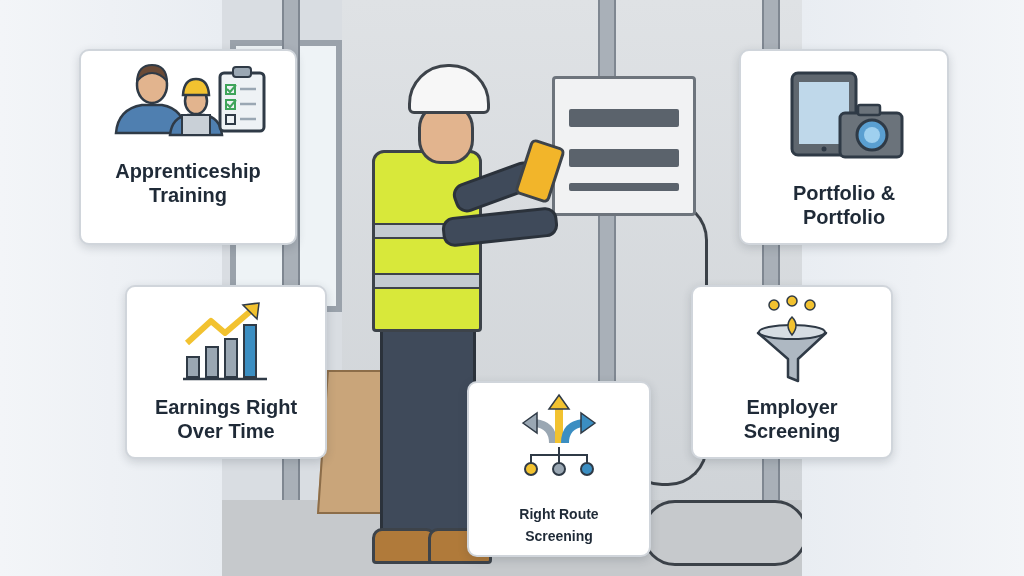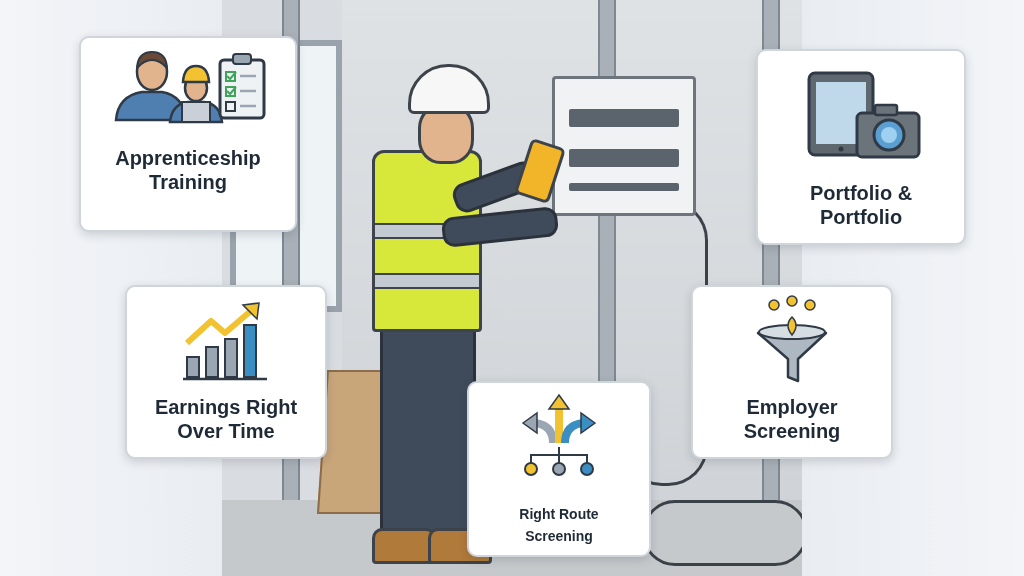--- a/index.html
+++ b/index.html
@@ -27,7 +27,7 @@
   .card{position:absolute;background:#ffffff;border:2px solid #d0d5db;border-radius:10px;box-shadow:0 3px 10px rgba(40,50,60,0.18);display:flex;flex-direction:column;align-items:center;}
   .card .icon{display:block;}
   .card .label{font-weight:bold;color:#1f2a37;text-align:center;font-size:20px;line-height:24px;}
-  .c1{left:79px;top:36px;width:214px;height:192px;}
+  .c1{left:79px;top:49px;width:214px;height:192px;}
   .c2{left:756px;top:49px;width:206px;height:192px;}
   .c3{left:125px;top:285px;width:198px;height:170px;}
   .c4{left:467px;top:381px;width:180px;height:172px;}

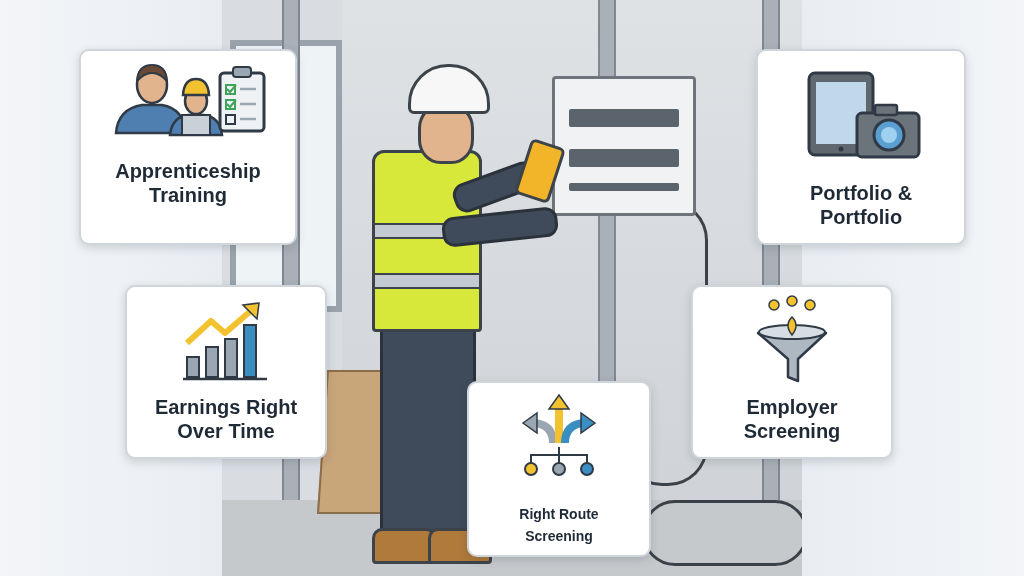--- a/index.html
+++ b/index.html
@@ -28,7 +28,7 @@
   .card .icon{display:block;}
   .card .label{font-weight:bold;color:#1f2a37;text-align:center;font-size:20px;line-height:24px;}
   .c1{left:79px;top:49px;width:214px;height:192px;}
-  .c2{left:756px;top:49px;width:206px;height:192px;}
+  .c2{left:739px;top:49px;width:206px;height:192px;}
   .c3{left:125px;top:285px;width:198px;height:170px;}
   .c4{left:467px;top:381px;width:180px;height:172px;}
   .c5{left:691px;top:285px;width:198px;height:170px;}

